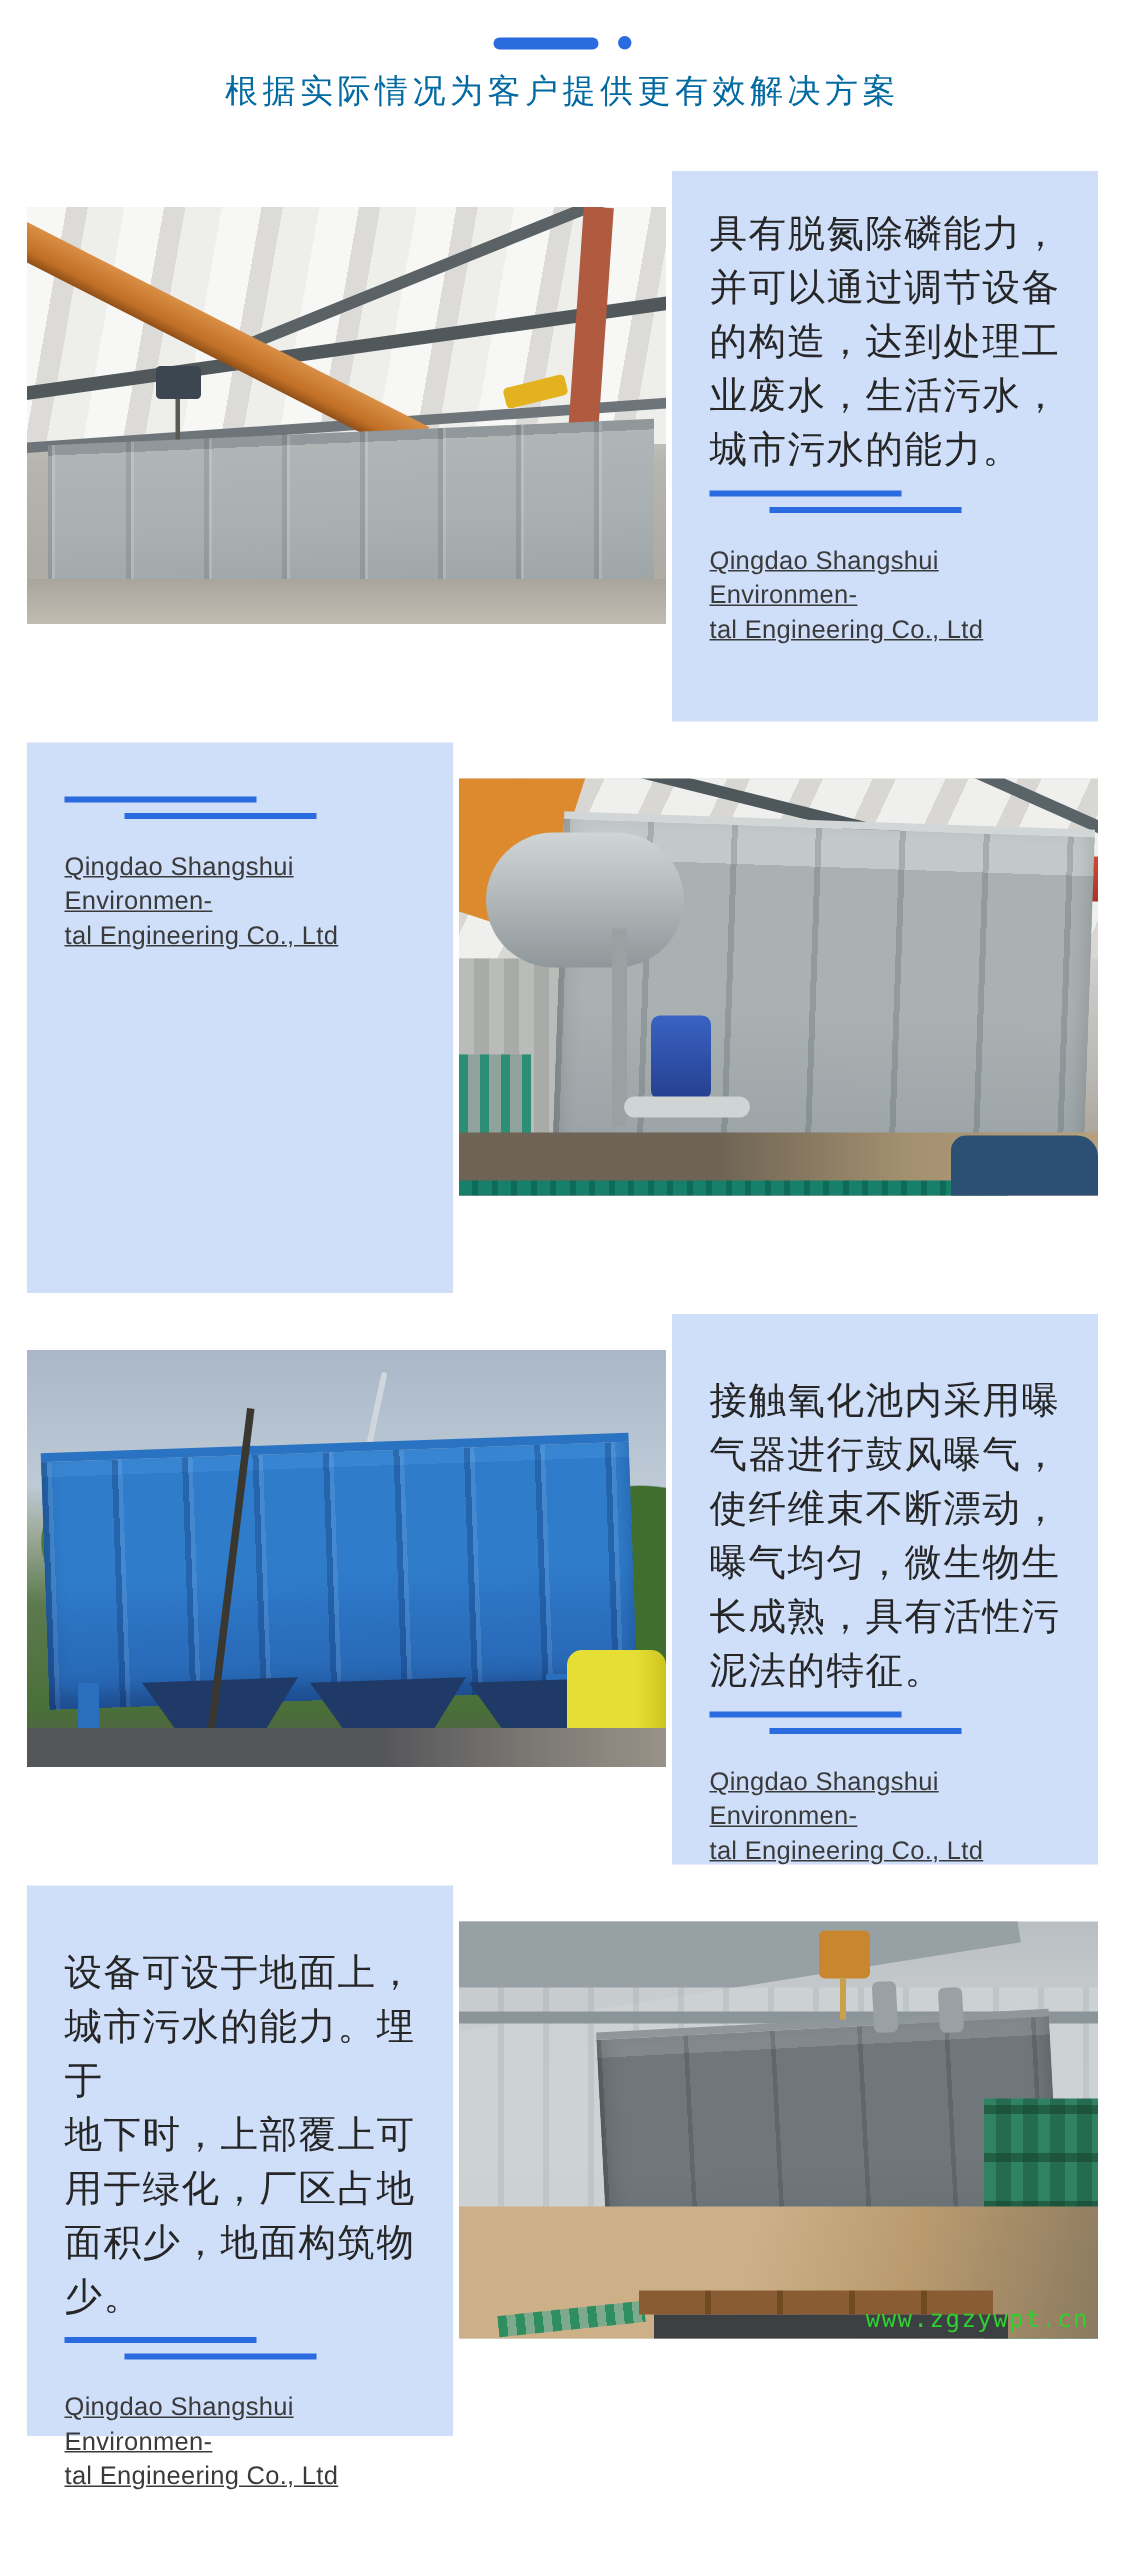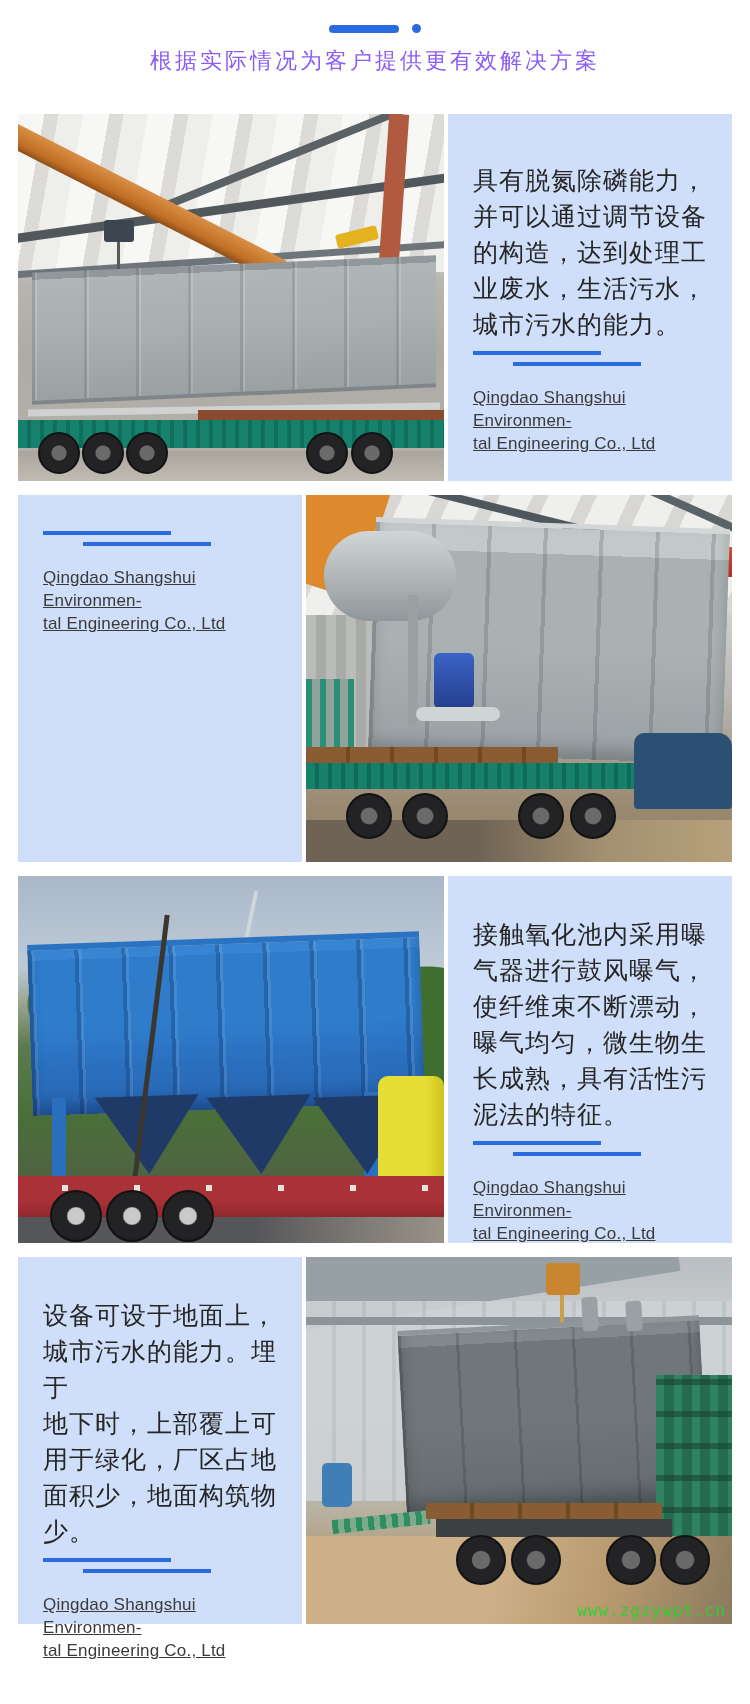--- a/index.html
+++ b/index.html
@@ -17,7 +17,7 @@
   .title-underline{margin-top:10px;display:flex;justify-content:center;align-items:center;}
   .title-underline .bar{width:70px;height:8px;border-radius:4px;background:#2b6be0;}
   .title-underline .dot{width:9px;height:9px;border-radius:50%;background:#2b6be0;margin-left:13px;}
-  .subtitle{margin-top:13px;font-size:22px;color:#8b5cf6;letter-spacing:3px;font-weight:500;}
+  .subtitle{margin-top:13px;font-size:22px;color:#0369a1;letter-spacing:3px;font-weight:500;}
 
   
   .wrap{padding:0 18px;margin-top:38px;}

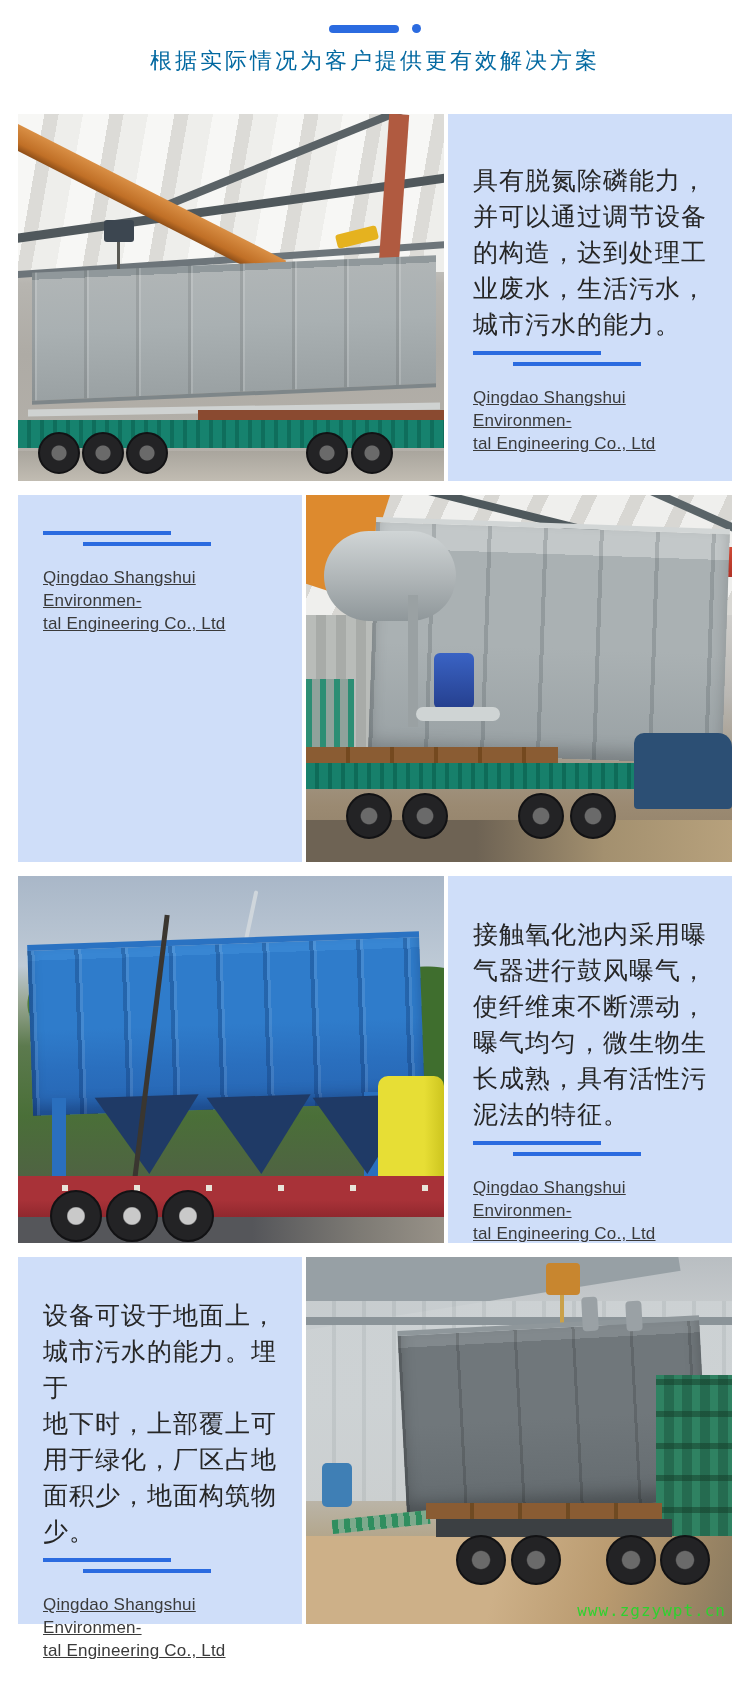--- a/index.html
+++ b/index.html
@@ -27,7 +27,7 @@
     flex:1;background:#cfdef9;box-sizing:border-box;
     padding:40px 25px 0 25px;
   }
-  .panel.roomy{padding-top:48px;}
+  .panel.roomy{padding-top:24px;}
   .panel.tight{padding-top:27px;}
   .cn{
     font-size:25px;line-height:36px;color:#262626;

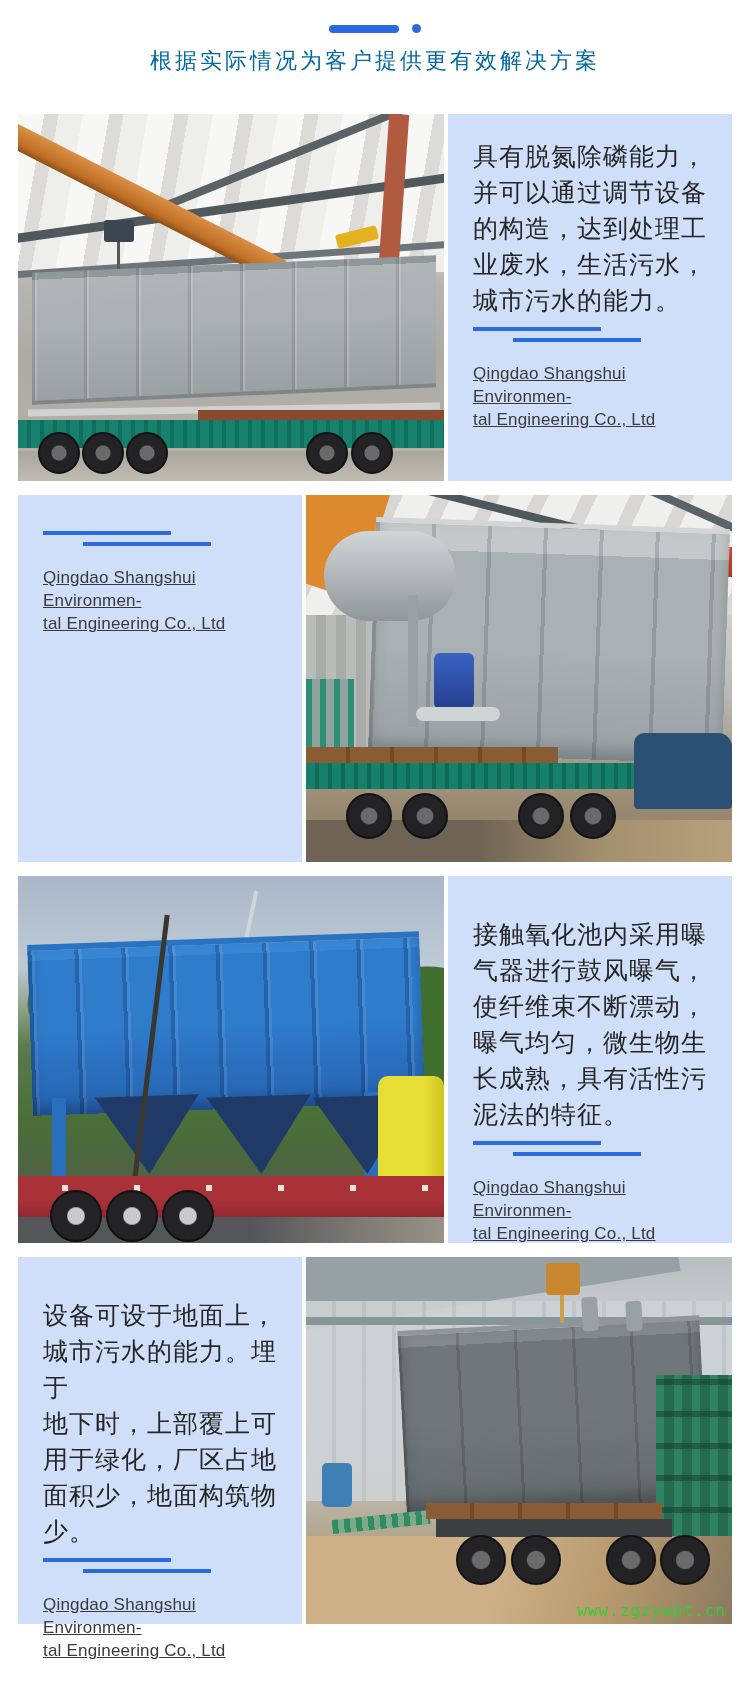--- a/index.html
+++ b/index.html
@@ -42,7 +42,7 @@
   }
 
   
-  .photo{position:relative;flex:0 0 426px;height:367px;overflow:hidden;}
+  .photo{position:relative;flex:0 0 426px;height:278px;overflow:hidden;margin-top:24px;}
   .photo *{position:absolute;}
   .wh{border-radius:50%;background:radial-gradient(circle,#6a6a6a 0 26%,#232325 30% 100%);border:2px solid #121214;box-sizing:border-box;}
 

